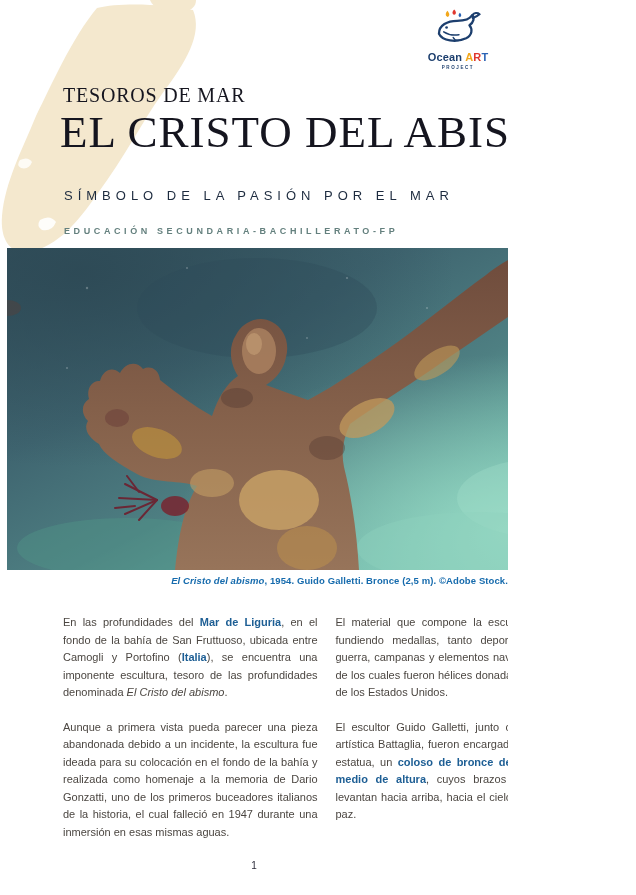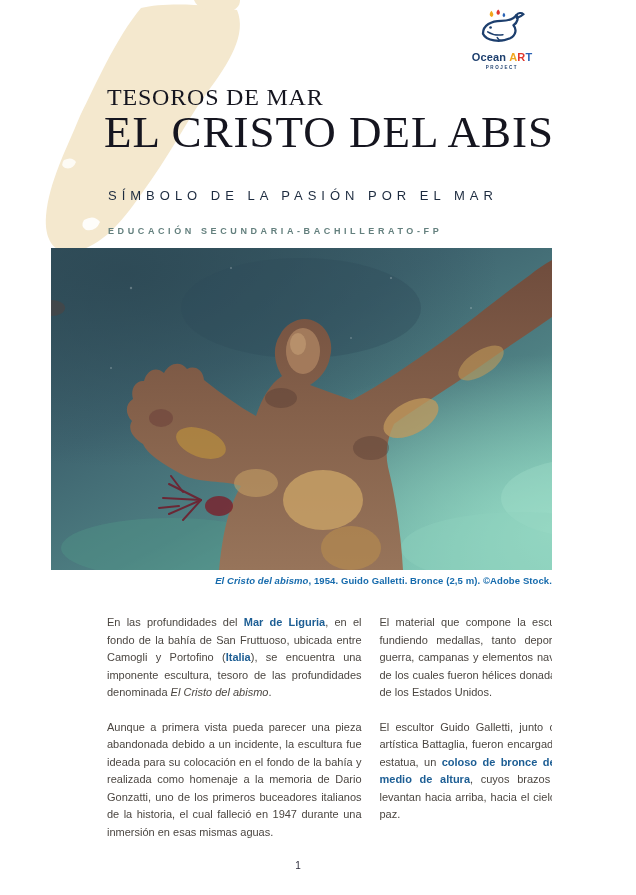--- a/index.html
+++ b/index.html
@@ -11,7 +11,7 @@
   html,body{background:#ffffff;}
   .page{
     position:relative; width:508px; height:895px; background:#fff;
-    font-family:"Liberation Sans", sans-serif; overflow:hidden;margin-left:44px;
+    font-family:"Liberation Sans", sans-serif; overflow:hidden;
   }
   .brush{position:absolute;left:0;top:0;width:230px;height:260px;z-index:0;}
   .logo{position:absolute; top:8px; right:14px; width:72px; text-align:center; z-index:2;}

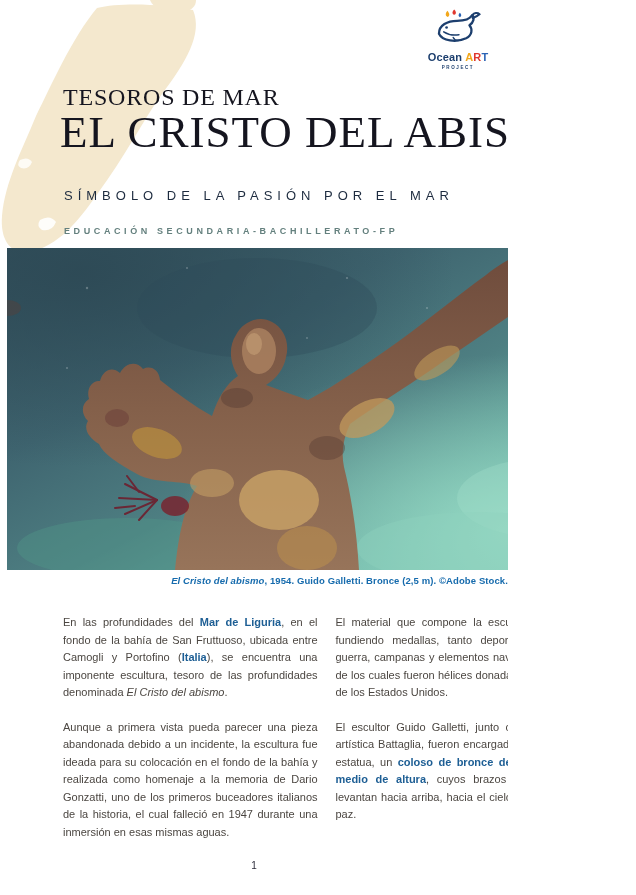--- a/index.html
+++ b/index.html
@@ -20,7 +20,7 @@
   .logo-sub{font-size:4.5px;font-weight:bold;color:var(--logo-navy);letter-spacing:1.6px;margin-top:2px;}
   .kicker{
     position:absolute; left:63px; top:84px; z-index:1;
-    font-family:"Liberation Serif", serif; font-size:24px; letter-spacing:.8px;
+    font-family:"Liberation Serif", serif; font-size:20px; letter-spacing:.8px;
     color:var(--heading-dark);
   }
   .title{

